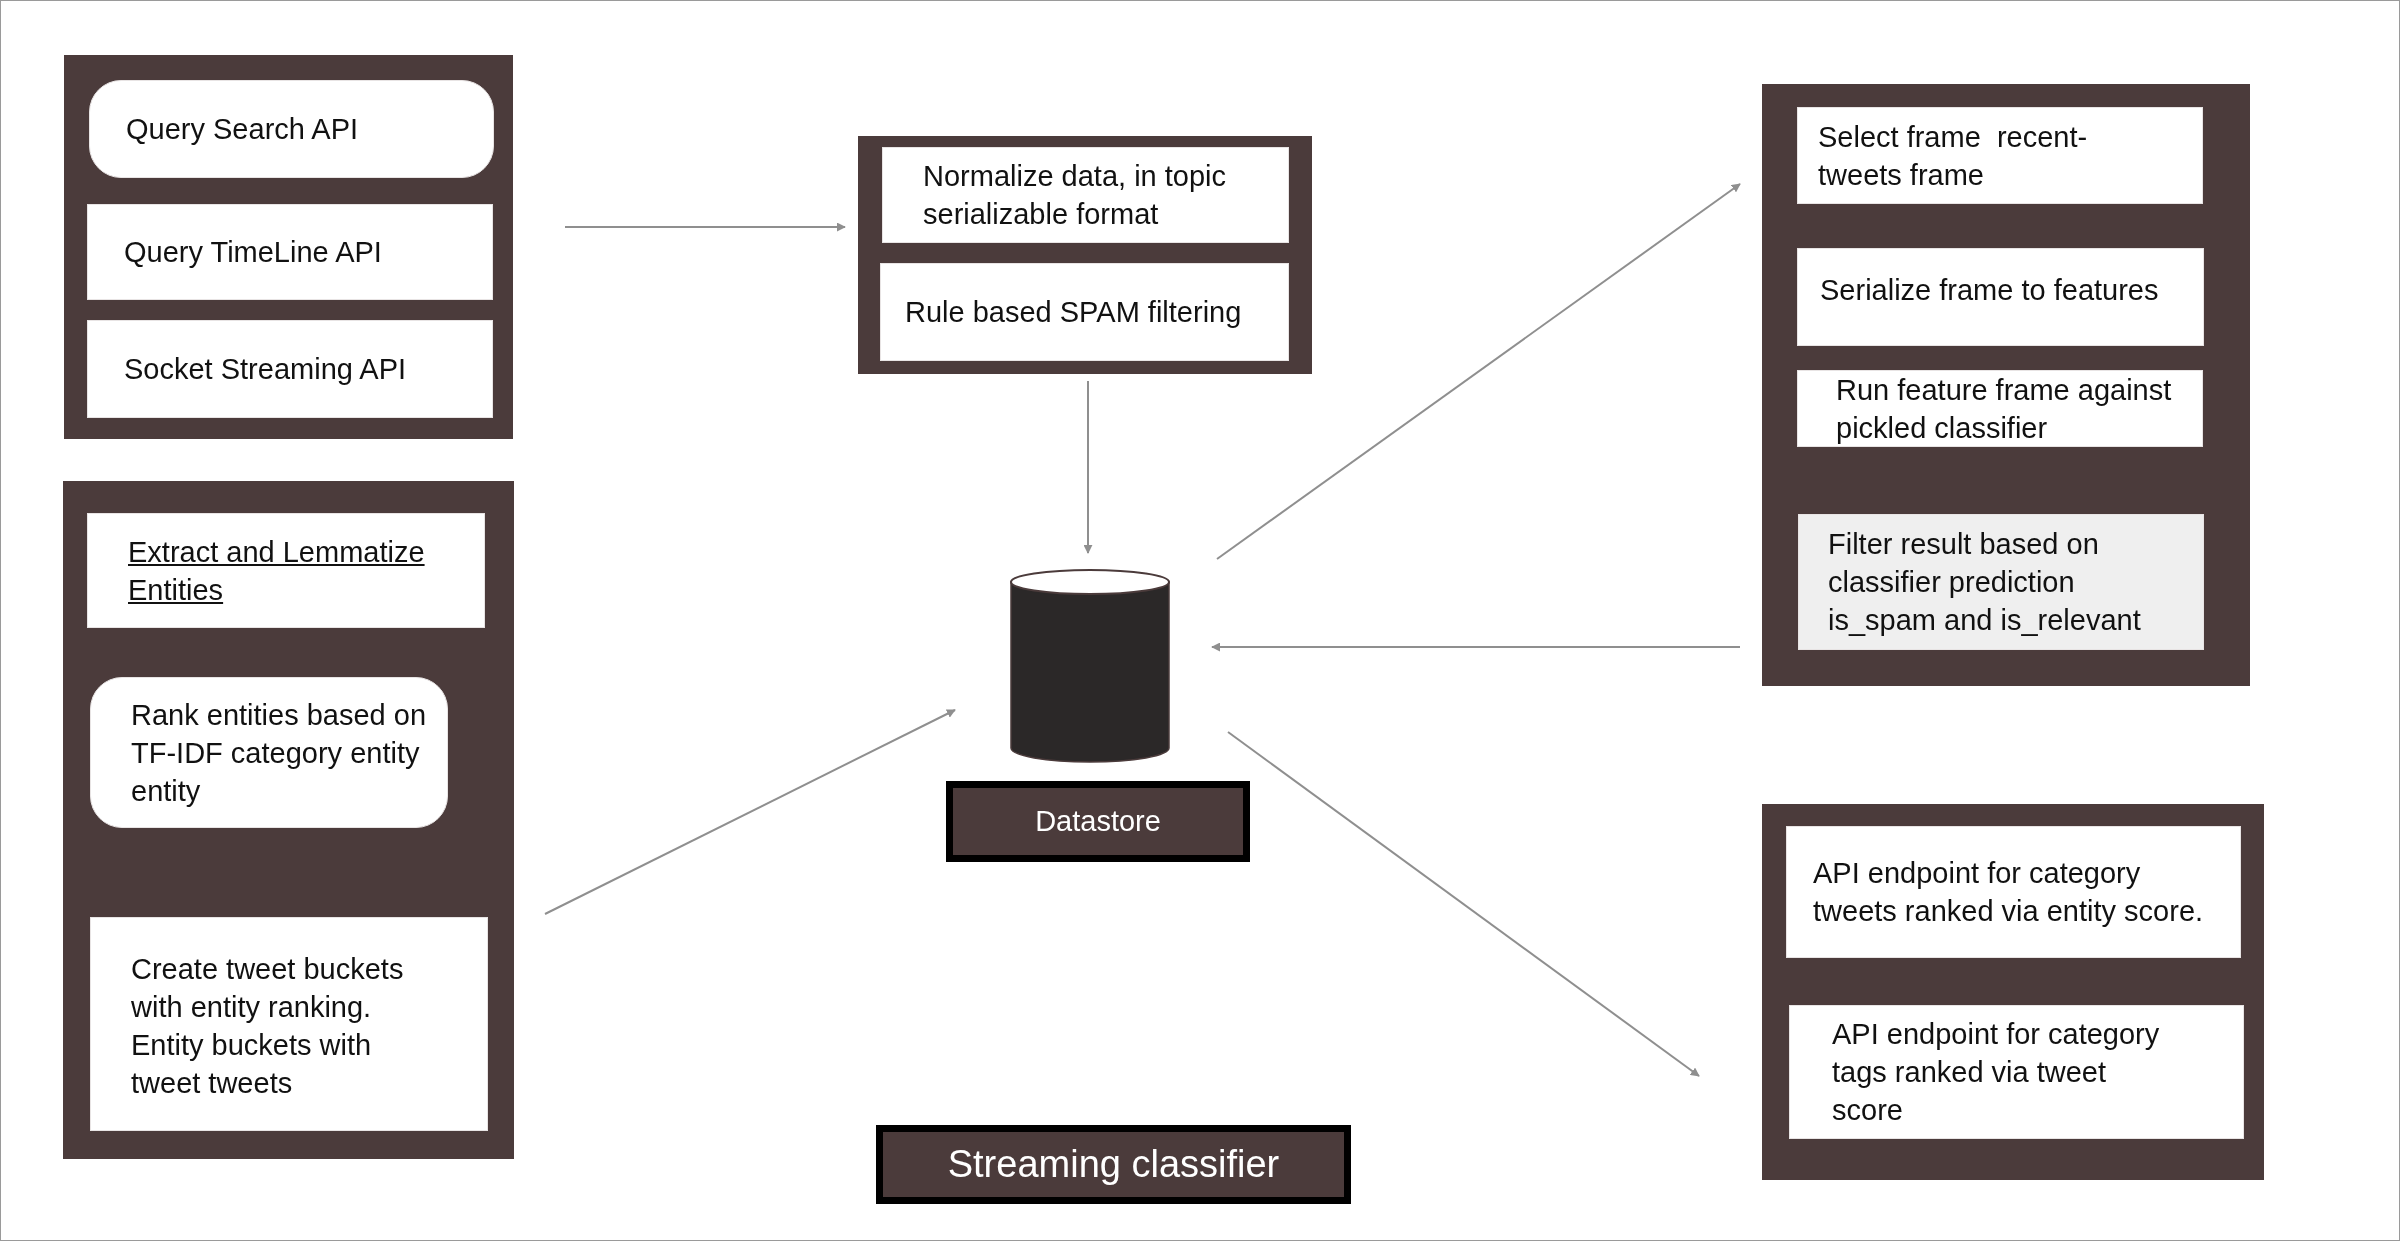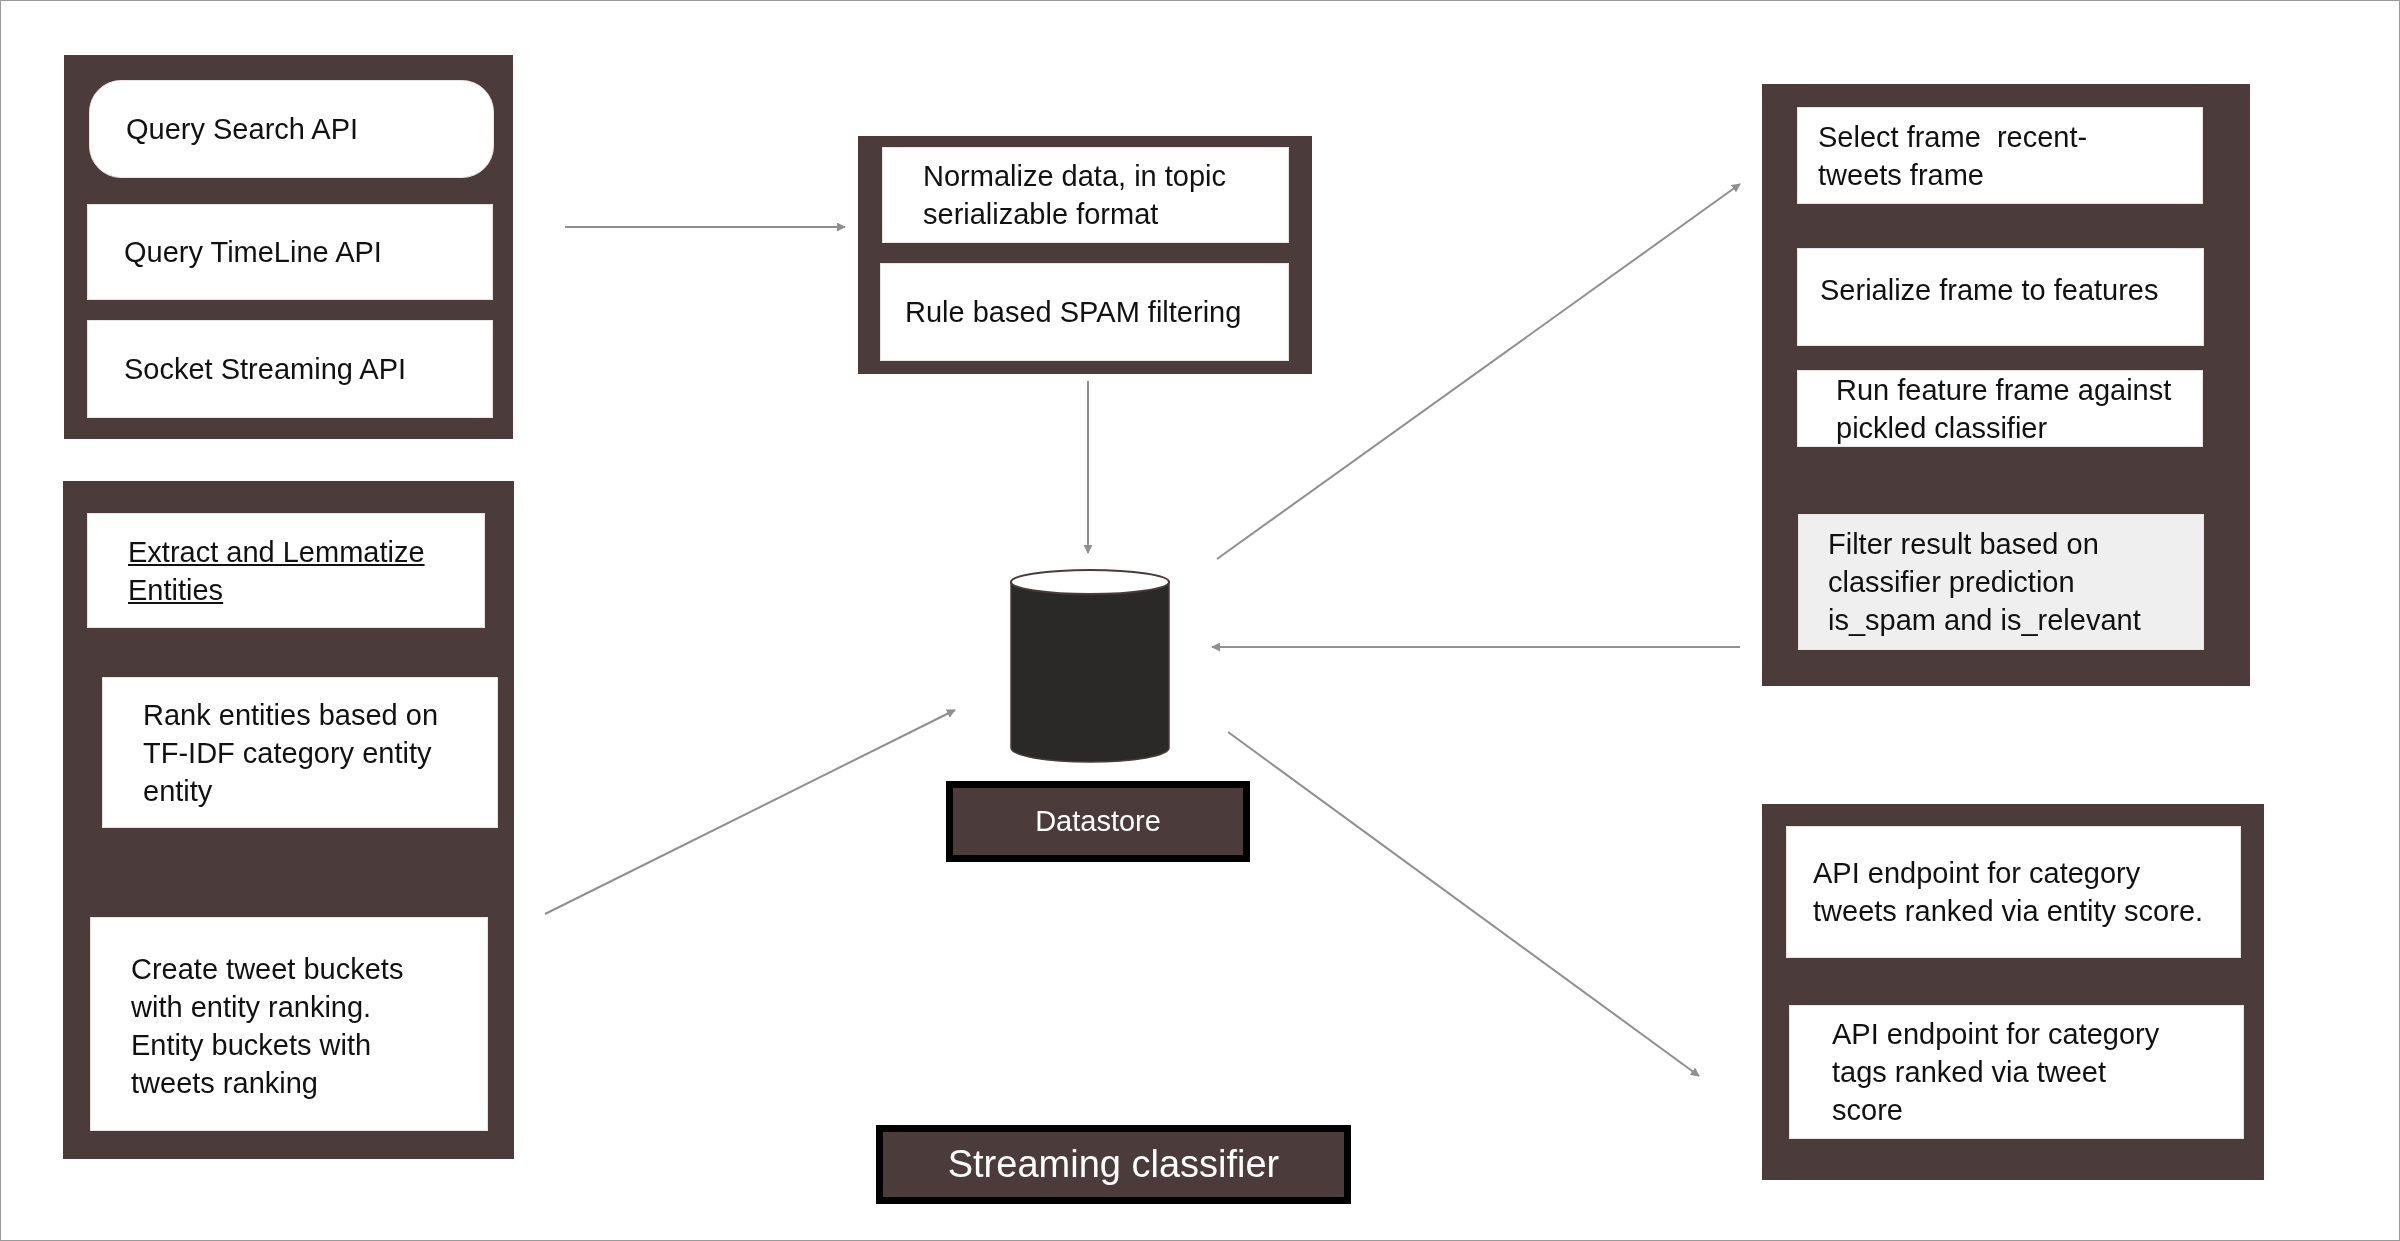--- a/index.html
+++ b/index.html
@@ -40,7 +40,7 @@
   <span>Extract and Lemmatize</span>
   <span>Entities</span>
 </div>
-<div class="card" style="left:102px;top:677px;width:396px;height:151px;padding-left:40px;">
+<div class="card" style="left:90px;top:677px;width:358px;height:151px;padding-left:40px;border-radius:32px;">
   <span>Rank entities based on</span>
   <span>TF-IDF category entity</span>
   <span>entity</span>

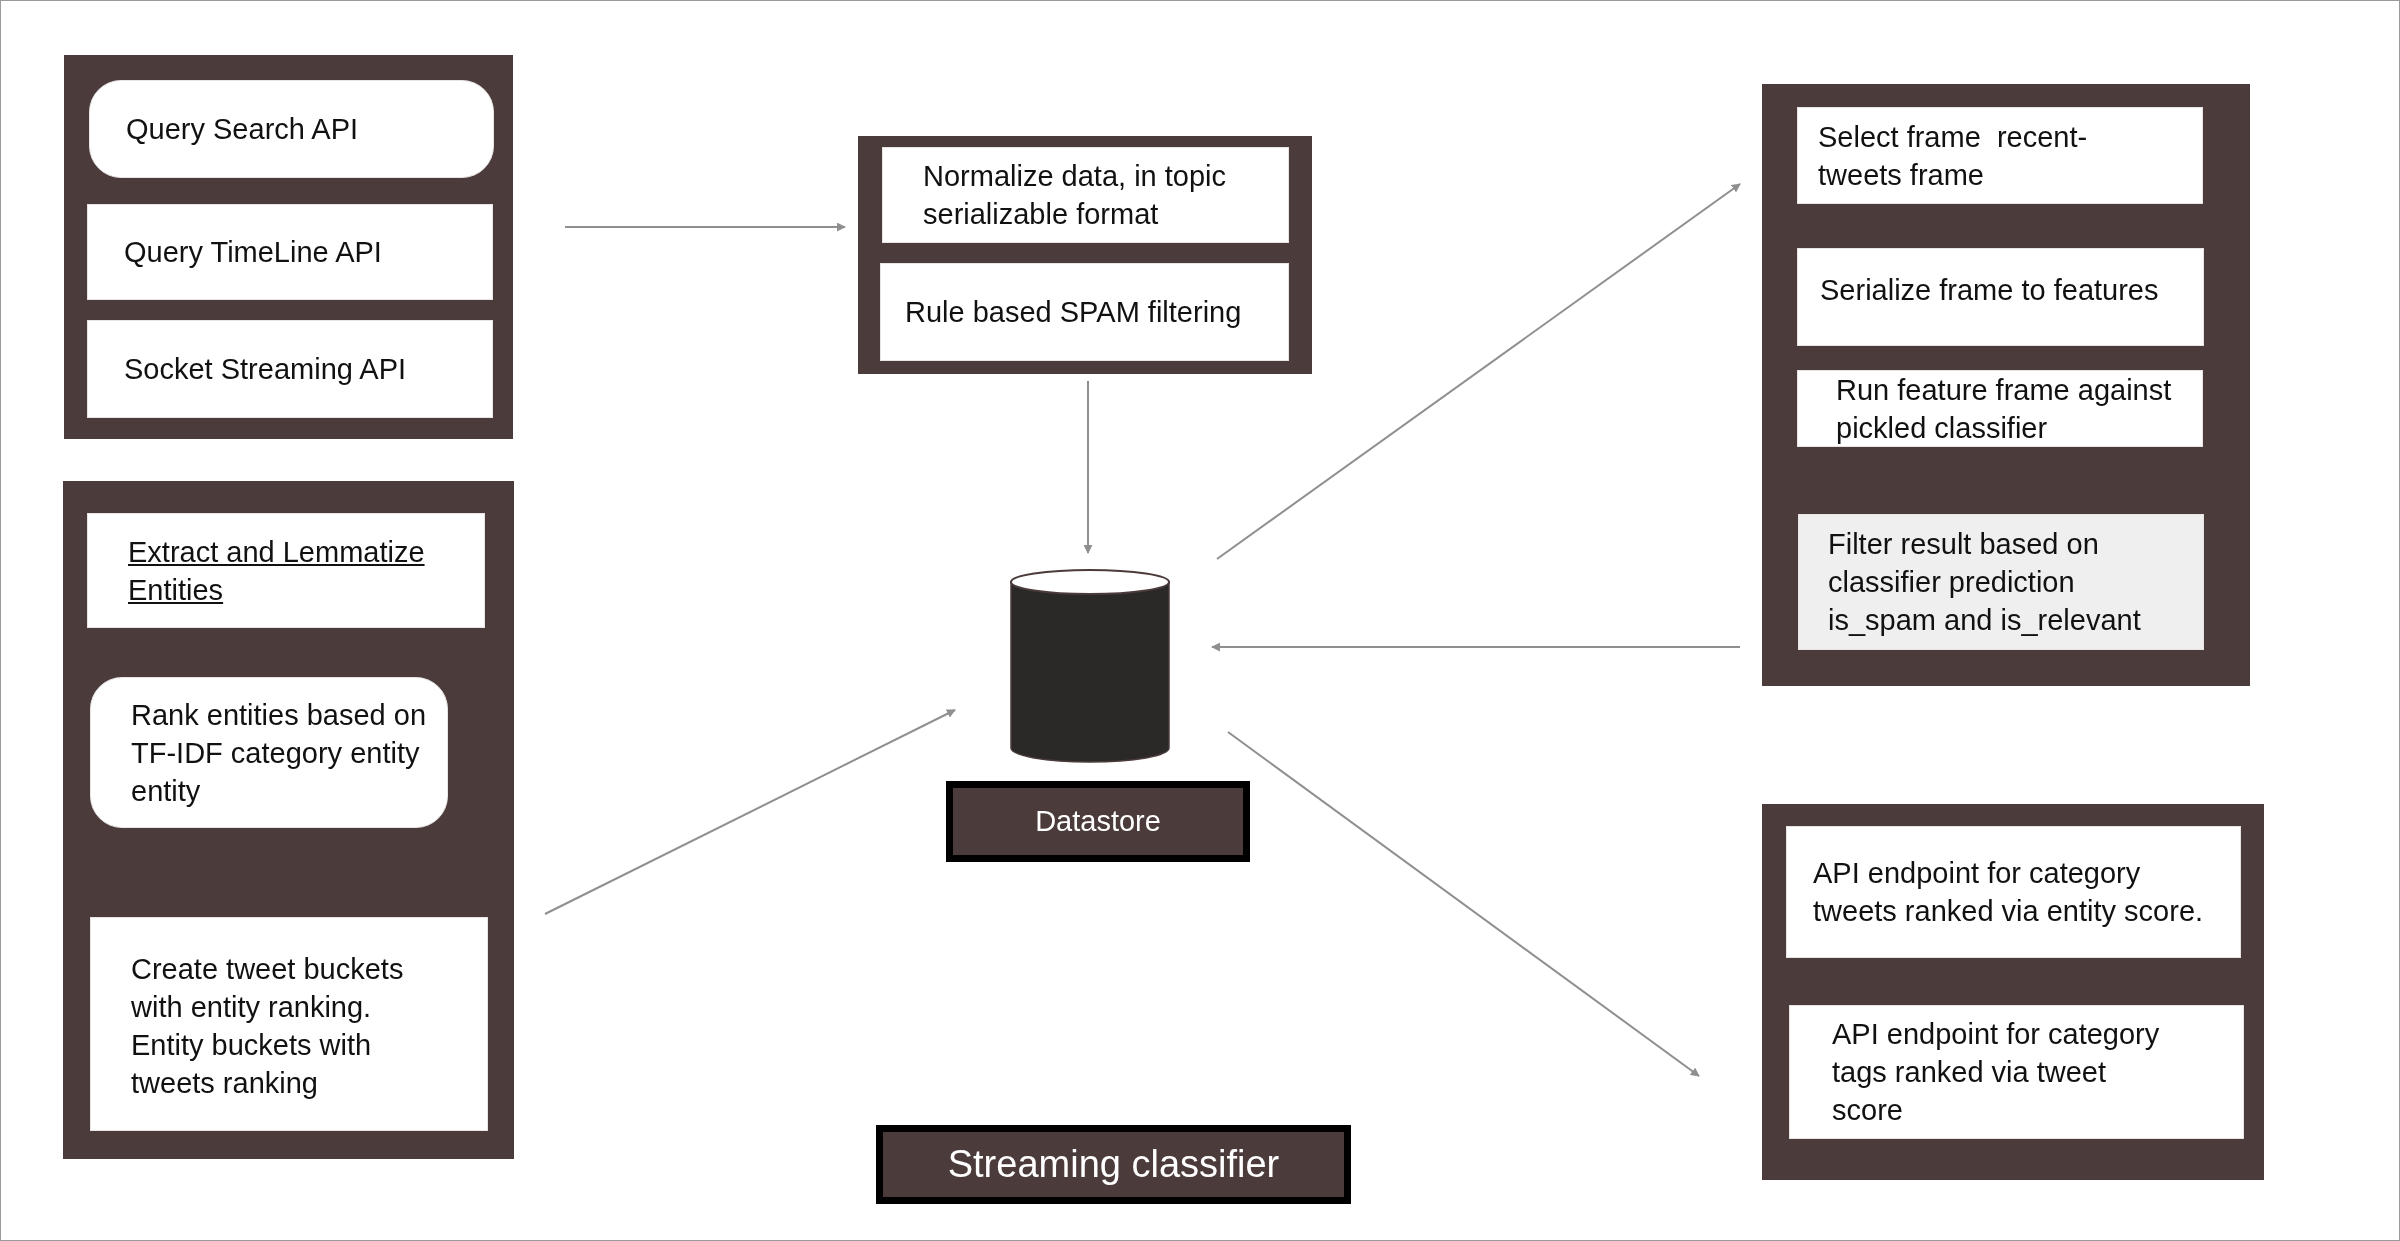--- a/index.html
+++ b/index.html
@@ -49,7 +49,7 @@
   <span>Create tweet buckets</span>
   <span>with entity ranking.</span>
   <span>Entity buckets with</span>
-  <span>tweets ranking</span>
+  <span>tweet tweets</span>
 </div>
 
 <div class="group" style="left:858px;top:136px;width:454px;height:238px;"></div>

